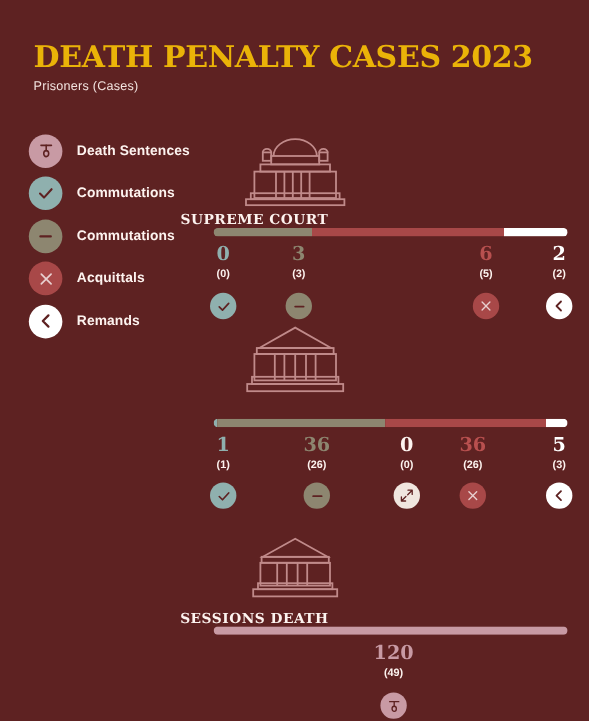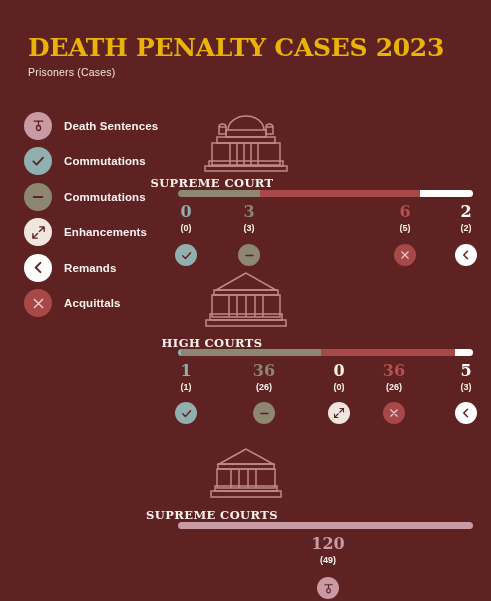--- a/index.html
+++ b/index.html
@@ -138,15 +138,6 @@
       <span class="legend-label">Commutations</span>
     </div>
 
-    <div class="legend-row">
-      <span class="legend-icon c-enhance">
-        <svg class="glyph" width="15" height="15" viewBox="0 0 24 24">
-          <path d="M21 3h-7M21 3v7M21 3l-7.5 7.5" stroke="#5e2222" stroke-width="2.2" fill="none" stroke-linecap="round" stroke-linejoin="round"></path>
-          <path d="M3 21h7M3 21v-7M3 21l7.5-7.5" stroke="#5e2222" stroke-width="2.2" fill="none" stroke-linecap="round" stroke-linejoin="round"></path>
-        </svg>
-      </span>
-      <span class="legend-label">Enhancements</span>
-    </div>
 
     <div class="legend-row">
       <span class="legend-icon c-remand">

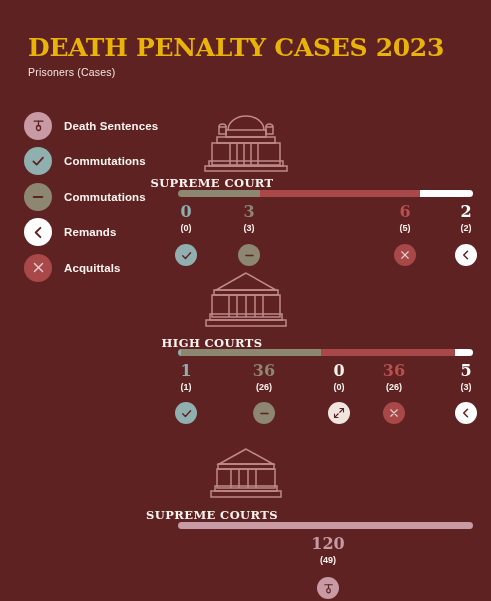--- a/index.html
+++ b/index.html
@@ -140,21 +140,21 @@
 
 
     <div class="legend-row">
+      <span class="legend-icon c-acquit">
+        <svg class="glyph" width="15" height="15" viewBox="0 0 24 24">
+          <path d="M5.5 5.5l13 13M18.5 5.5l-13 13" stroke="#e8cfcf" stroke-width="2.3" stroke-linecap="round"></path>
+        </svg>
+      </span>
+      <span class="legend-label">Acquittals</span>
+    </div>
+
+    <div class="legend-row">
       <span class="legend-icon c-remand">
         <svg class="glyph" width="15" height="15" viewBox="0 0 24 24">
           <path d="M15 4.5L7.5 12l7.5 7.5" stroke="#5e2222" stroke-width="3" fill="none" stroke-linecap="round" stroke-linejoin="round"></path>
         </svg>
       </span>
       <span class="legend-label">Remands</span>
-    </div>
-
-    <div class="legend-row">
-      <span class="legend-icon c-acquit">
-        <svg class="glyph" width="15" height="15" viewBox="0 0 24 24">
-          <path d="M5.5 5.5l13 13M18.5 5.5l-13 13" stroke="#e8cfcf" stroke-width="2.3" stroke-linecap="round"></path>
-        </svg>
-      </span>
-      <span class="legend-label">Acquittals</span>
     </div>
 
   </div>

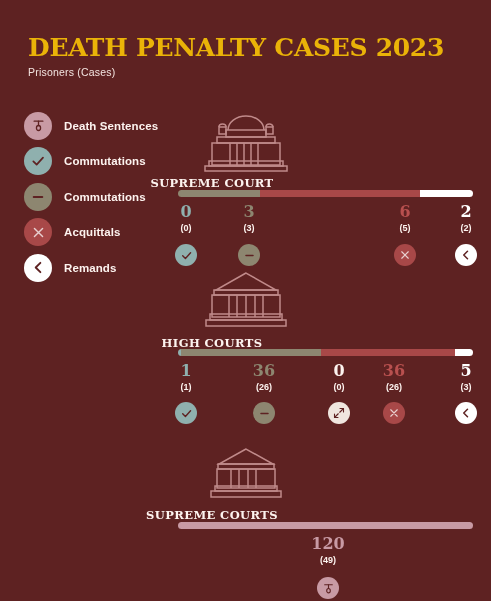--- a/index.html
+++ b/index.html
@@ -248,7 +248,6 @@
       </svg>
     </div>
 
-    <div class="court-name" style="top:68px;">HIGH COURTS</div>
 
     <div class="bar" style="top:81px;">
       <div class="seg s-teal" style="width:1.1%;"></div>

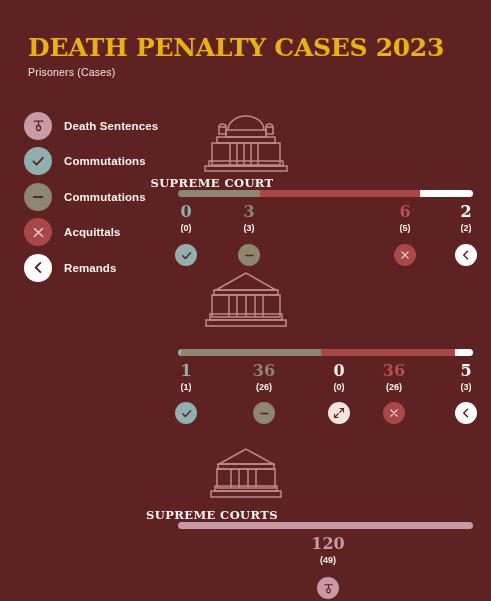--- a/index.html
+++ b/index.html
@@ -323,7 +323,7 @@
       </svg>
     </div>
 
-    <div class="court-name" style="top:63px;">SUPREME COURTS</div>
+    <div class="court-name" style="top:63px;">SESSIONS DEATH</div>
 
     <div class="bar" style="top:77px;">
       <div class="seg s-pink" style="width:100%;"></div>

